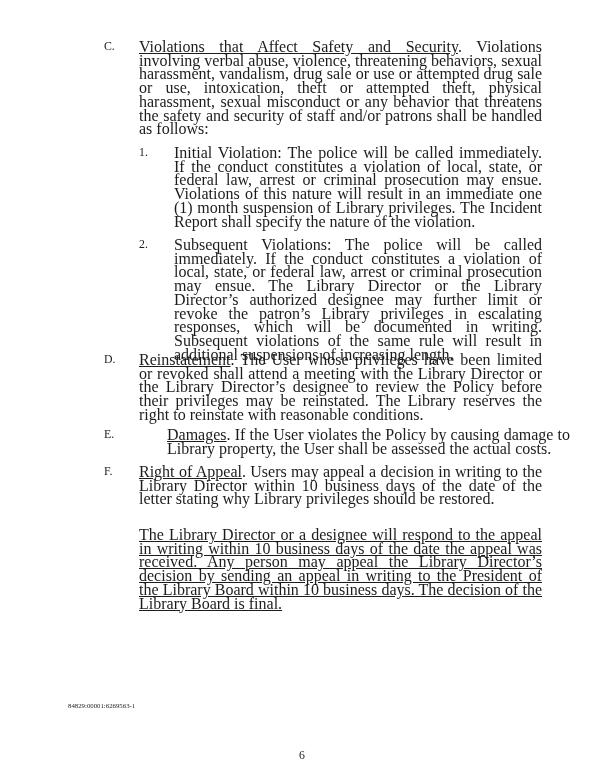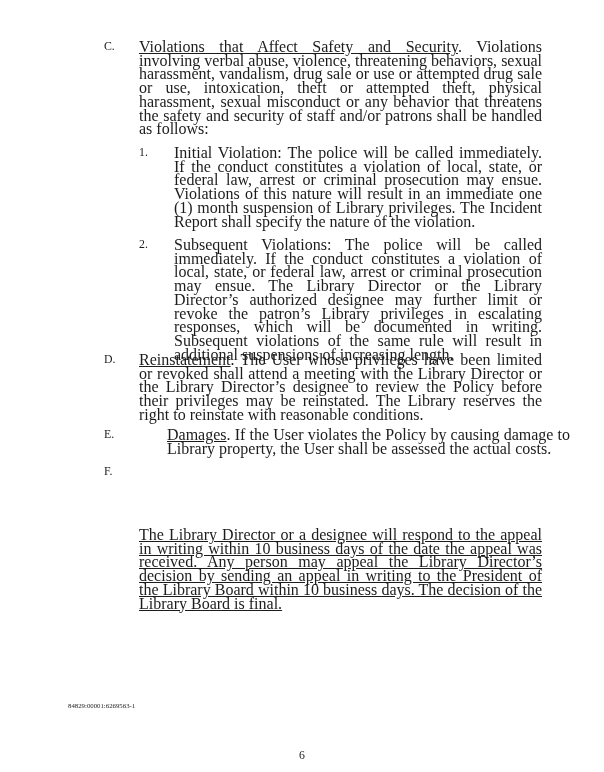--- a/index.html
+++ b/index.html
@@ -67,6 +67,7 @@
   <div class="txt" style="top:428px; left:139px; width:403px;margin-left:28px;"><span class="u">Damages</span><span>.  If the User violates the Policy by causing damage to Library property, the User shall be assessed the actual costs.</span></div>
 
   <div class="lbl" style="top:465px; left:104px;">F.</div>
+  <div class="txt" style="top:465px; left:139px; width:403px;"><span class="u">Right of Appeal</span><span>.  Users may appeal a decision in writing to the Library Director within 10 business days of the date of the letter stating why Library privileges should be restored.</span></div>
 
   <div class="txt" style="top:528px; left:139px; width:403px;text-decoration:underline;">The Library Director or a designee will respond to the appeal in writing within 10 business days of the date the appeal was received.  Any person may appeal the Library Director’s decision by sending an appeal in writing to the President of the Library Board within 10 business days.  The decision of the Library Board is final.</div>
 

